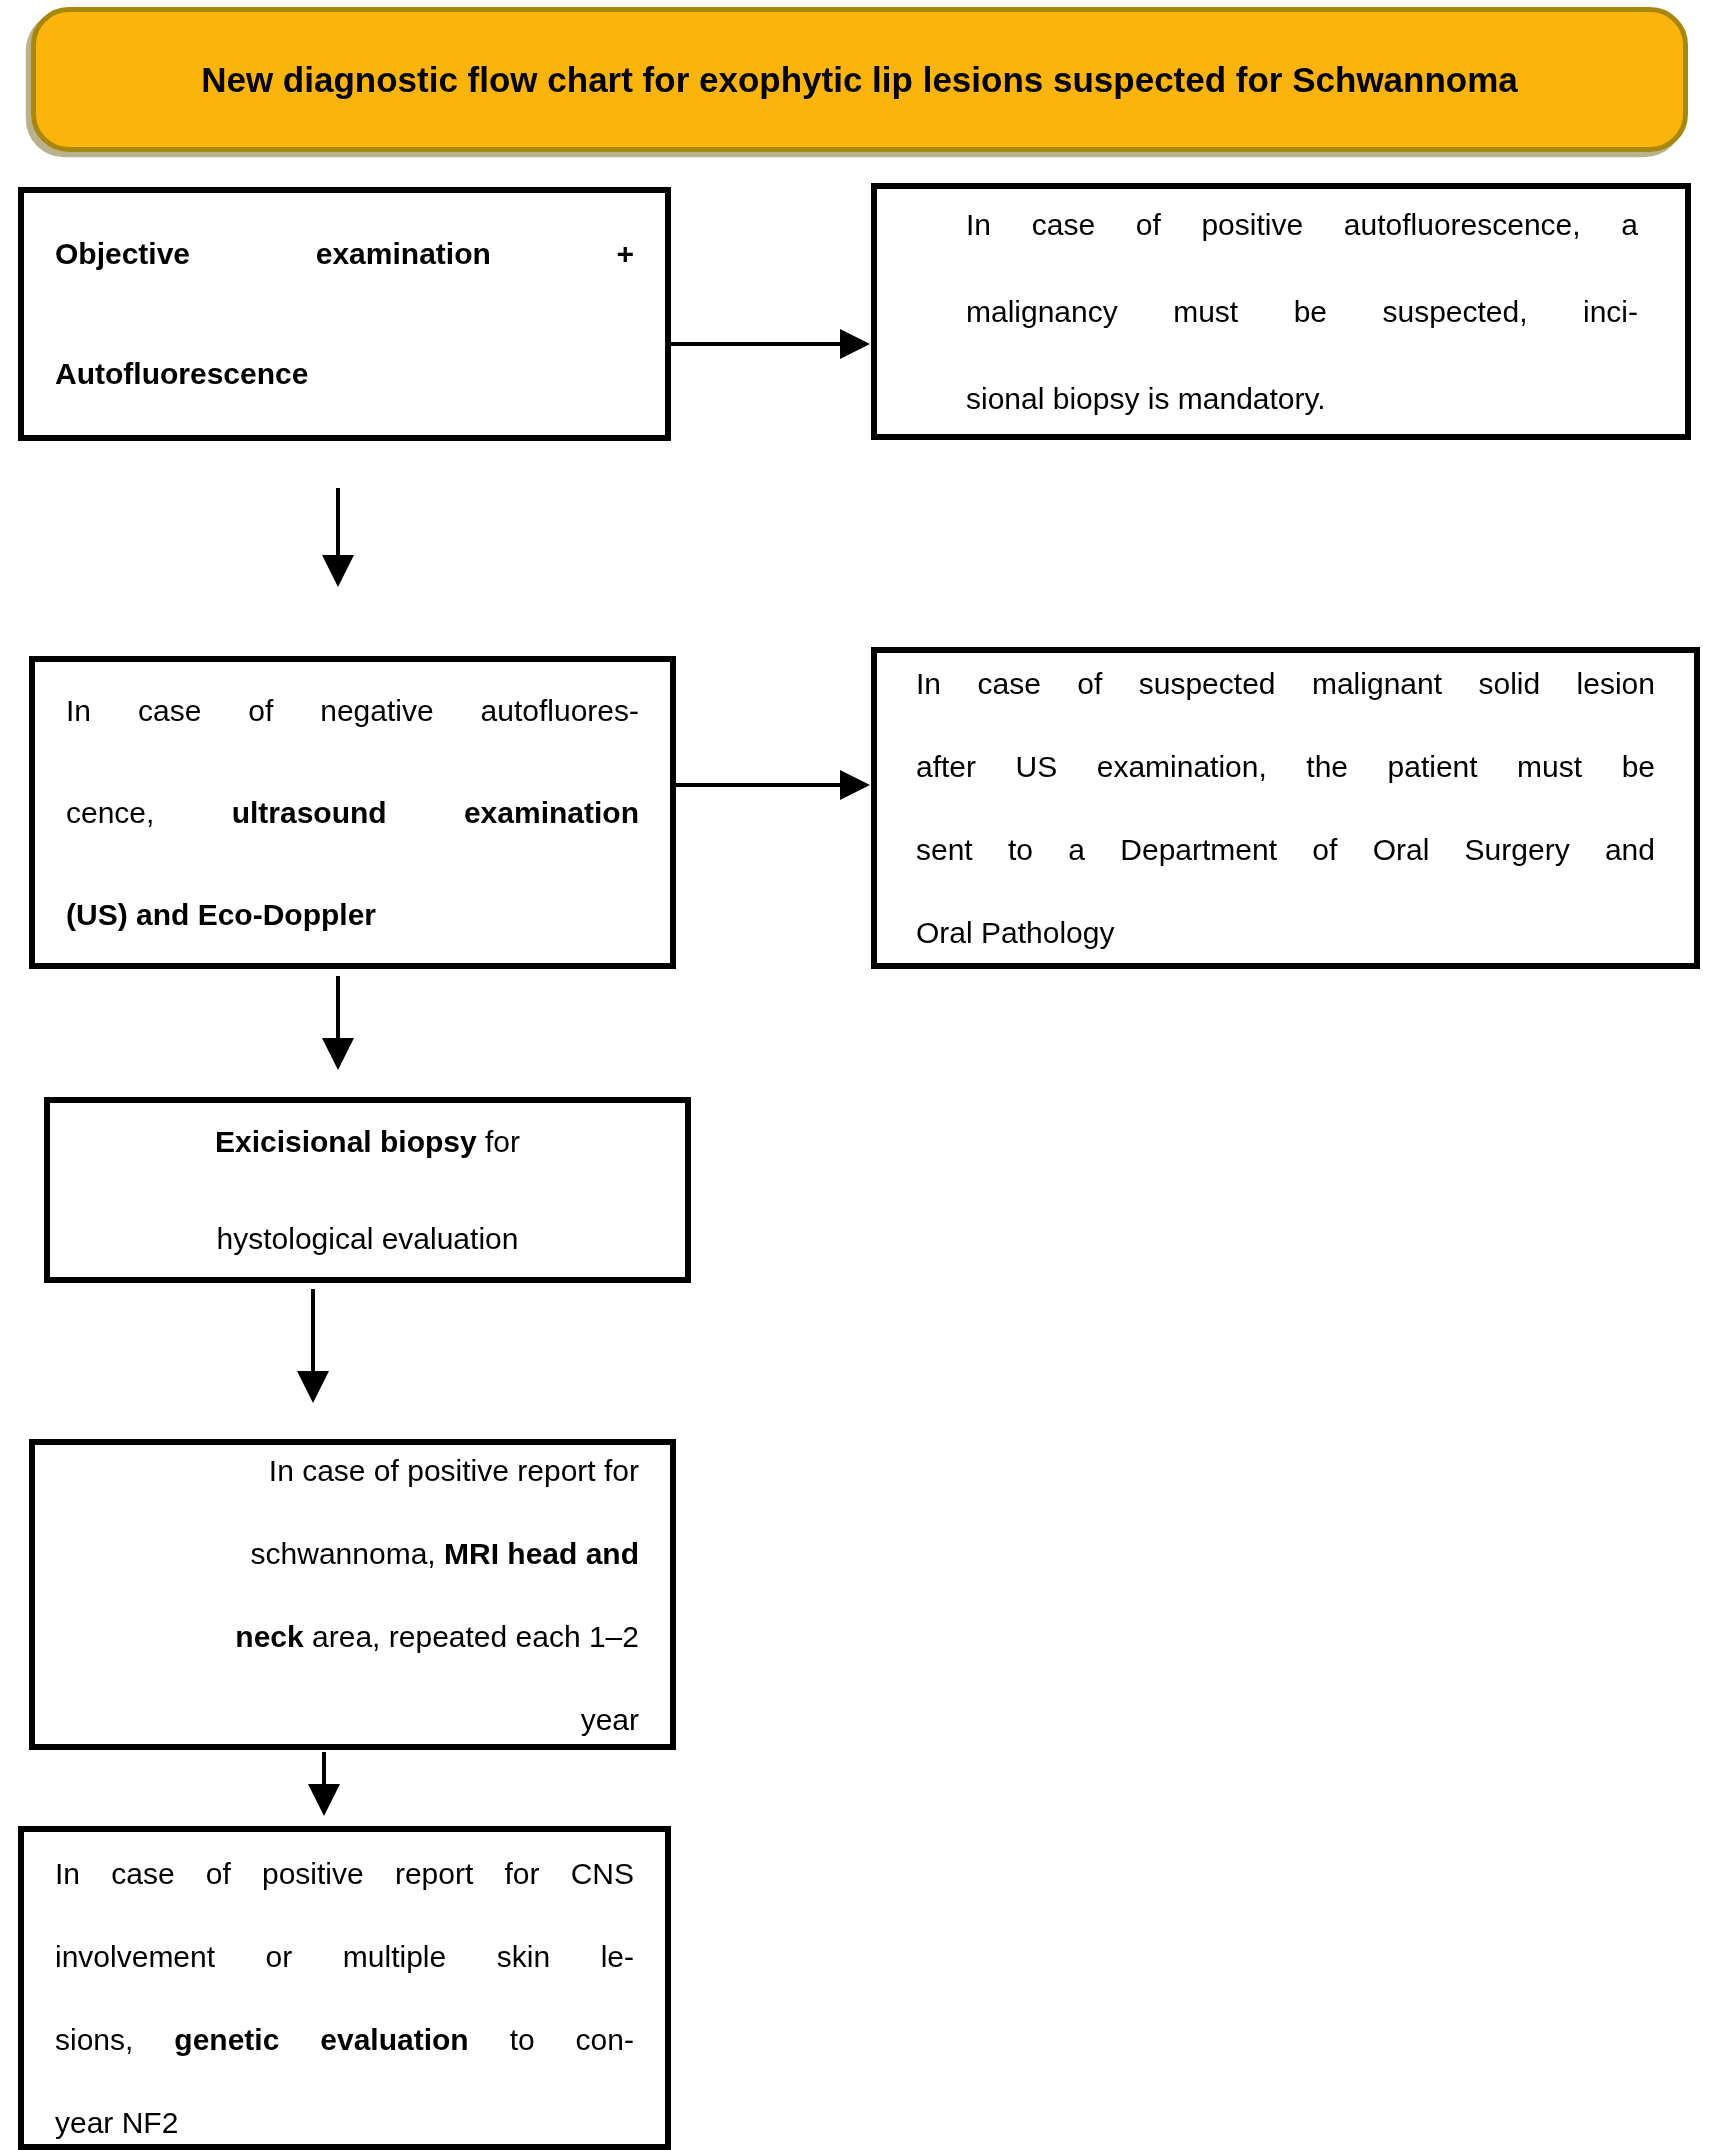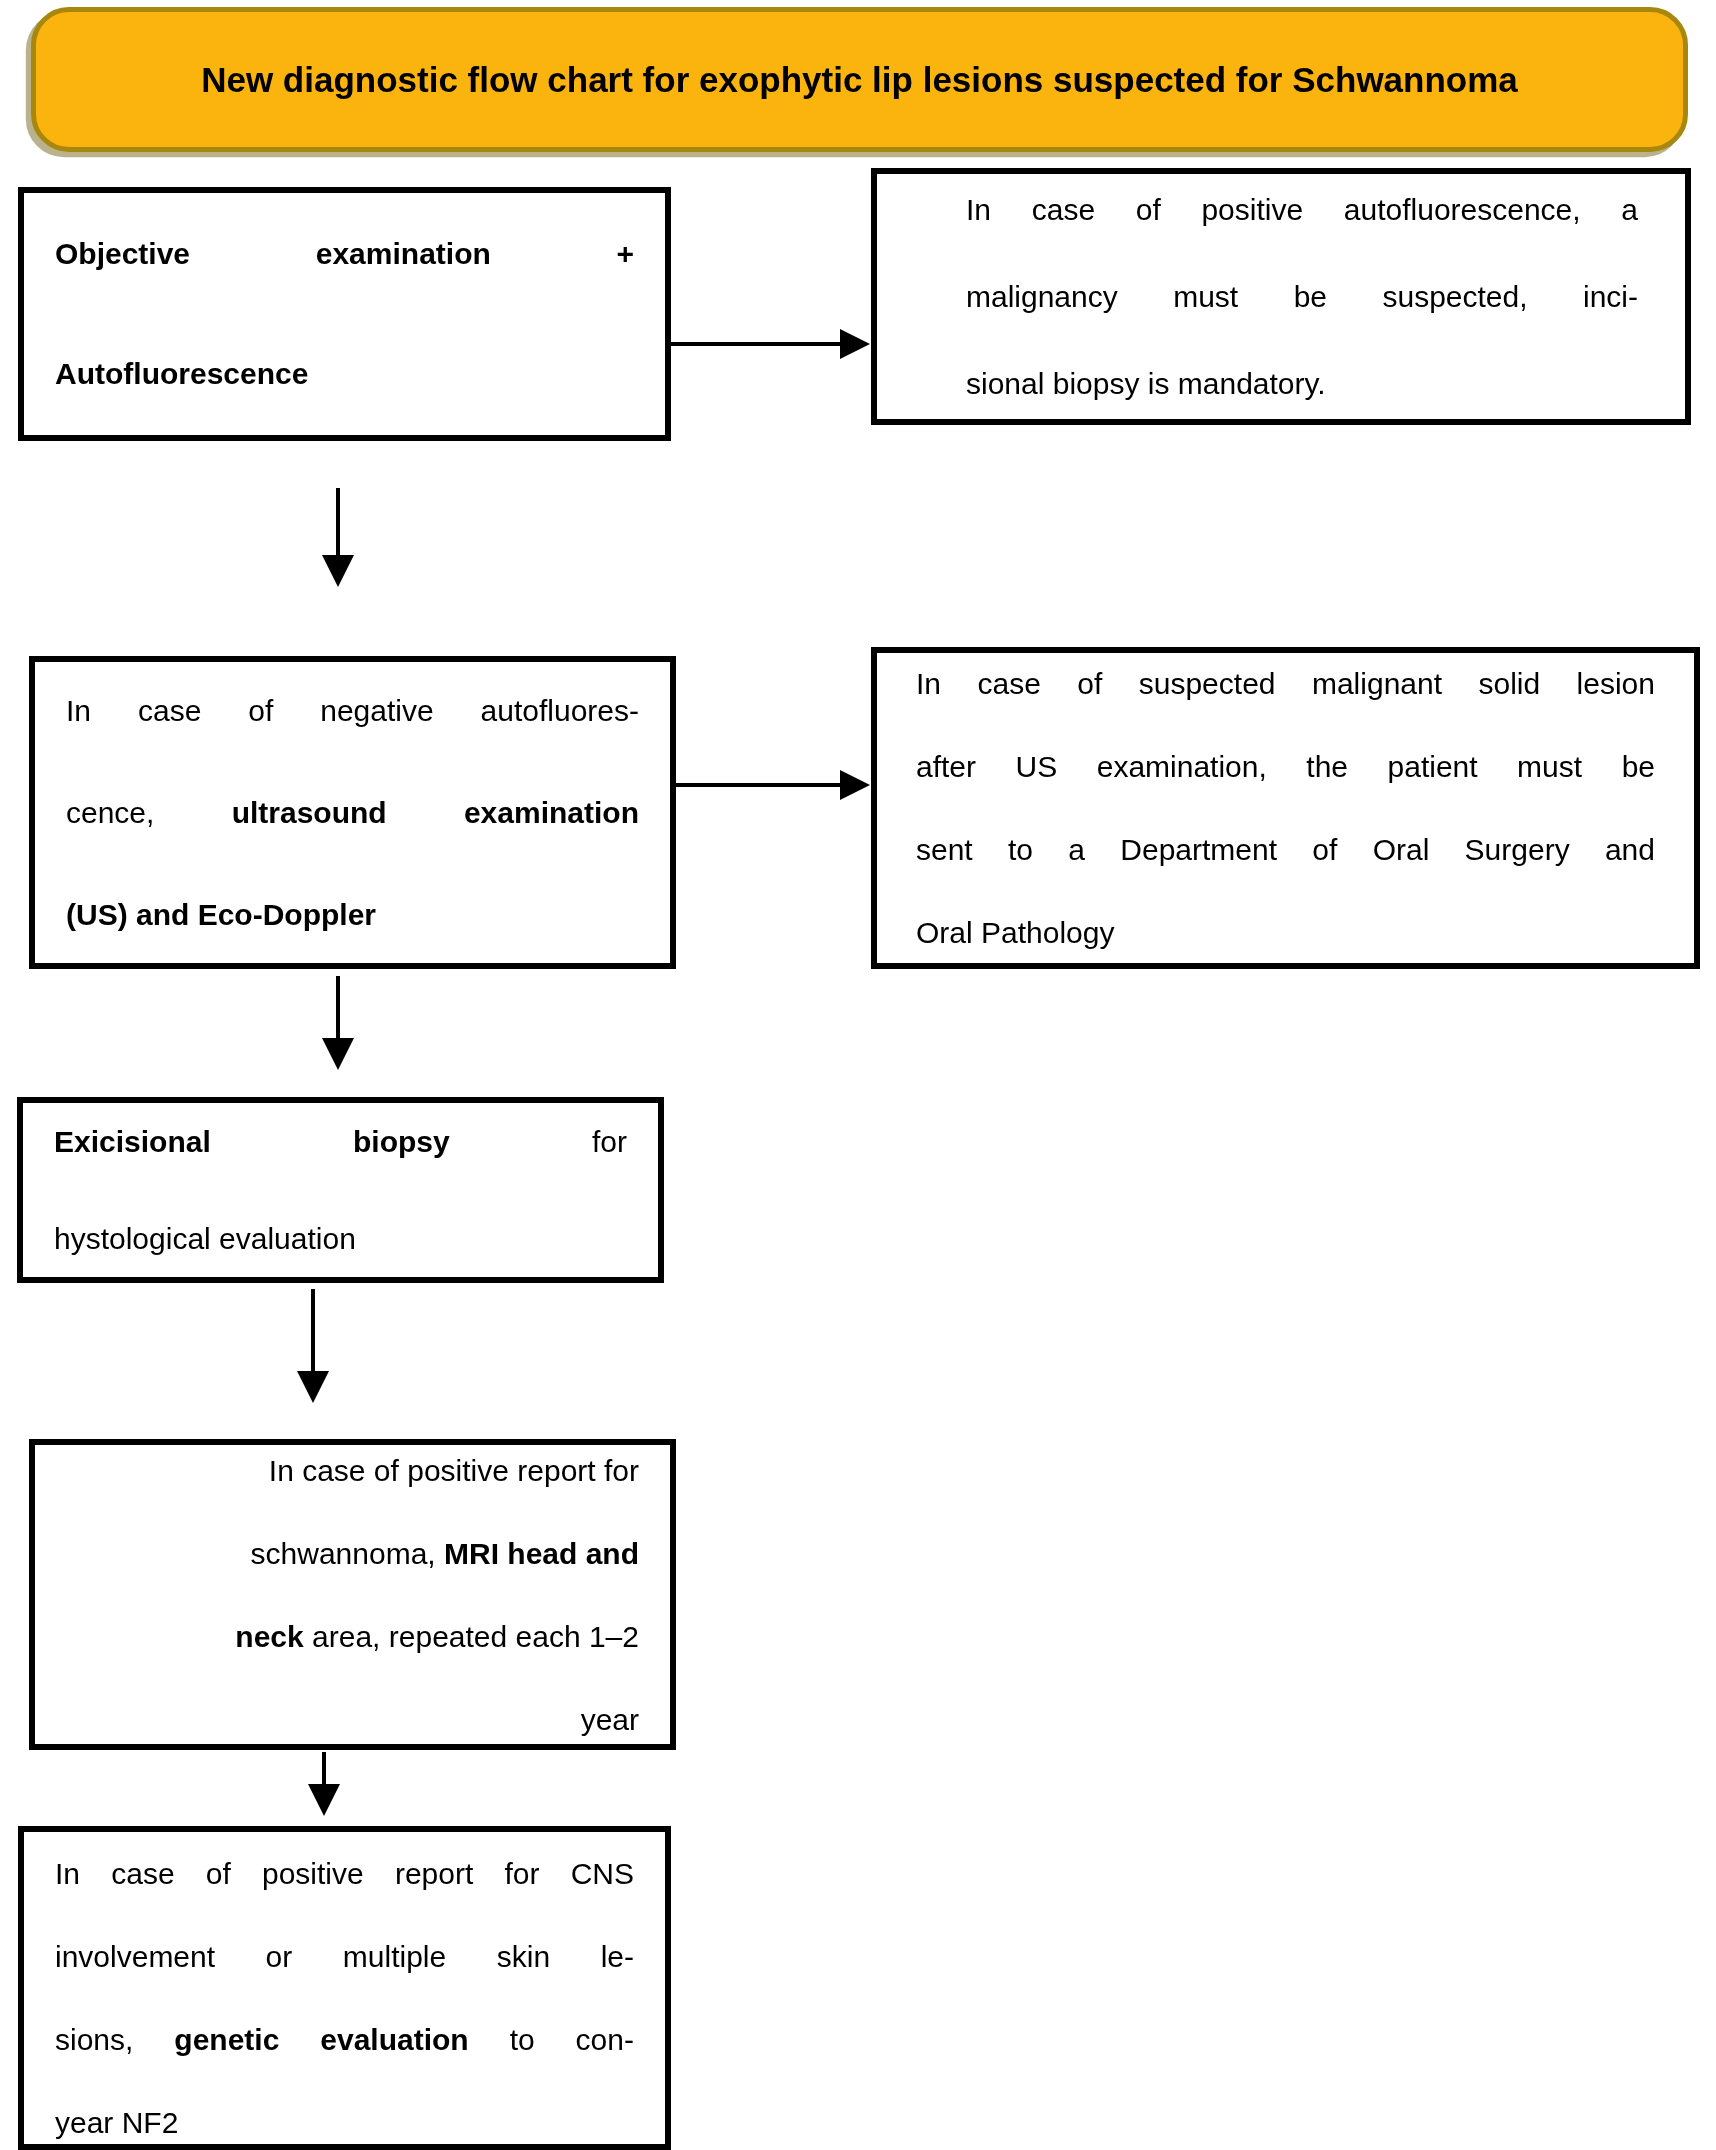--- a/index.html
+++ b/index.html
@@ -37,7 +37,7 @@
   .b4 .line{line-height:83px;}
   .b5{left:18px;top:1819px;width:653px;height:324px;justify-content:space-between;}
   .b5 .line{line-height:83px;}
-  .r1{left:871px;top:168px;width:820px;height:257px;padding:0 47px 0 89px;}
+  .r1{left:871px;top:183px;width:820px;height:257px;padding:0 47px 0 89px;}
   .r1 .line{line-height:87px;}
   .r2{left:871px;top:647px;width:829px;height:322px;padding:3px 39px;}
   .r2 .line{line-height:83px;}

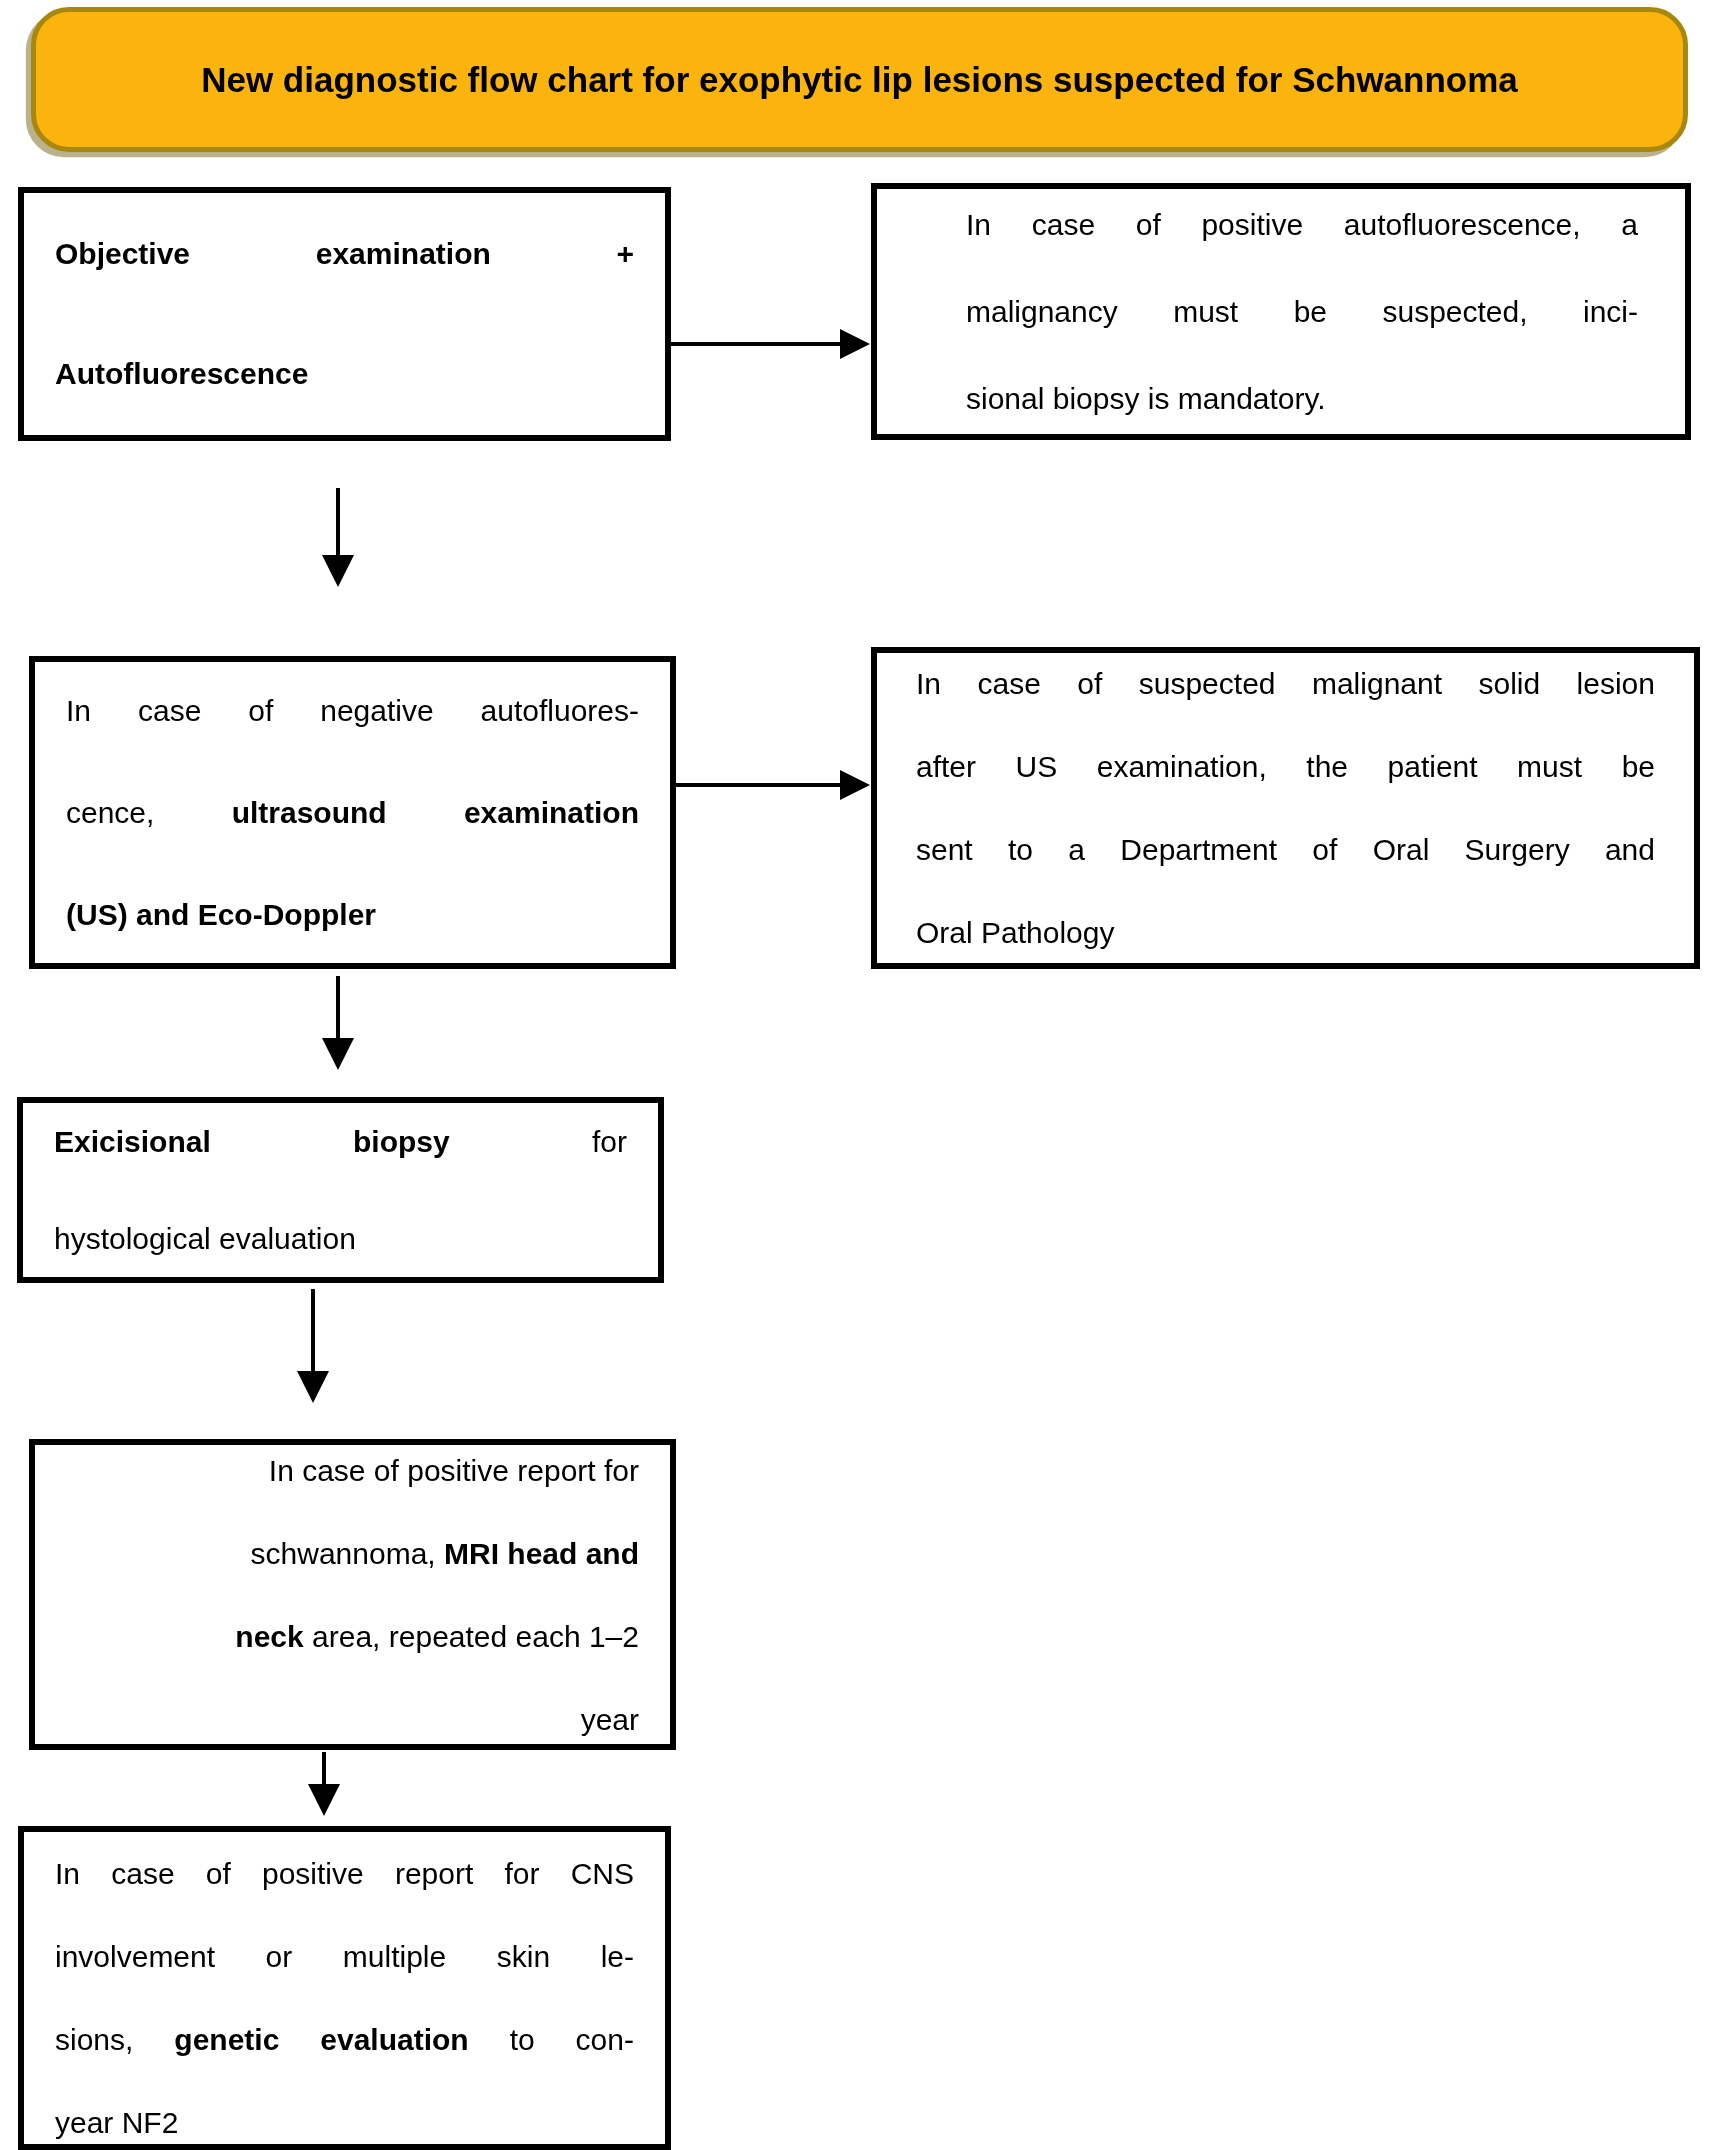--- a/index.html
+++ b/index.html
@@ -31,7 +31,7 @@
   .b1 .line{line-height:120px;}
   .b2{left:29px;top:649px;width:647px;height:313px;}
   .b2 .line{line-height:102px;}
-  .b3{left:17px;top:1090px;width:647px;height:186px;}
+  .b3{left:44px;top:1090px;width:647px;height:186px;align-items:center;}
   .b3 .line{line-height:97px;}
   .b4{left:29px;top:1432px;width:647px;height:311px;align-items:flex-end;}
   .b4 .line{line-height:83px;}

